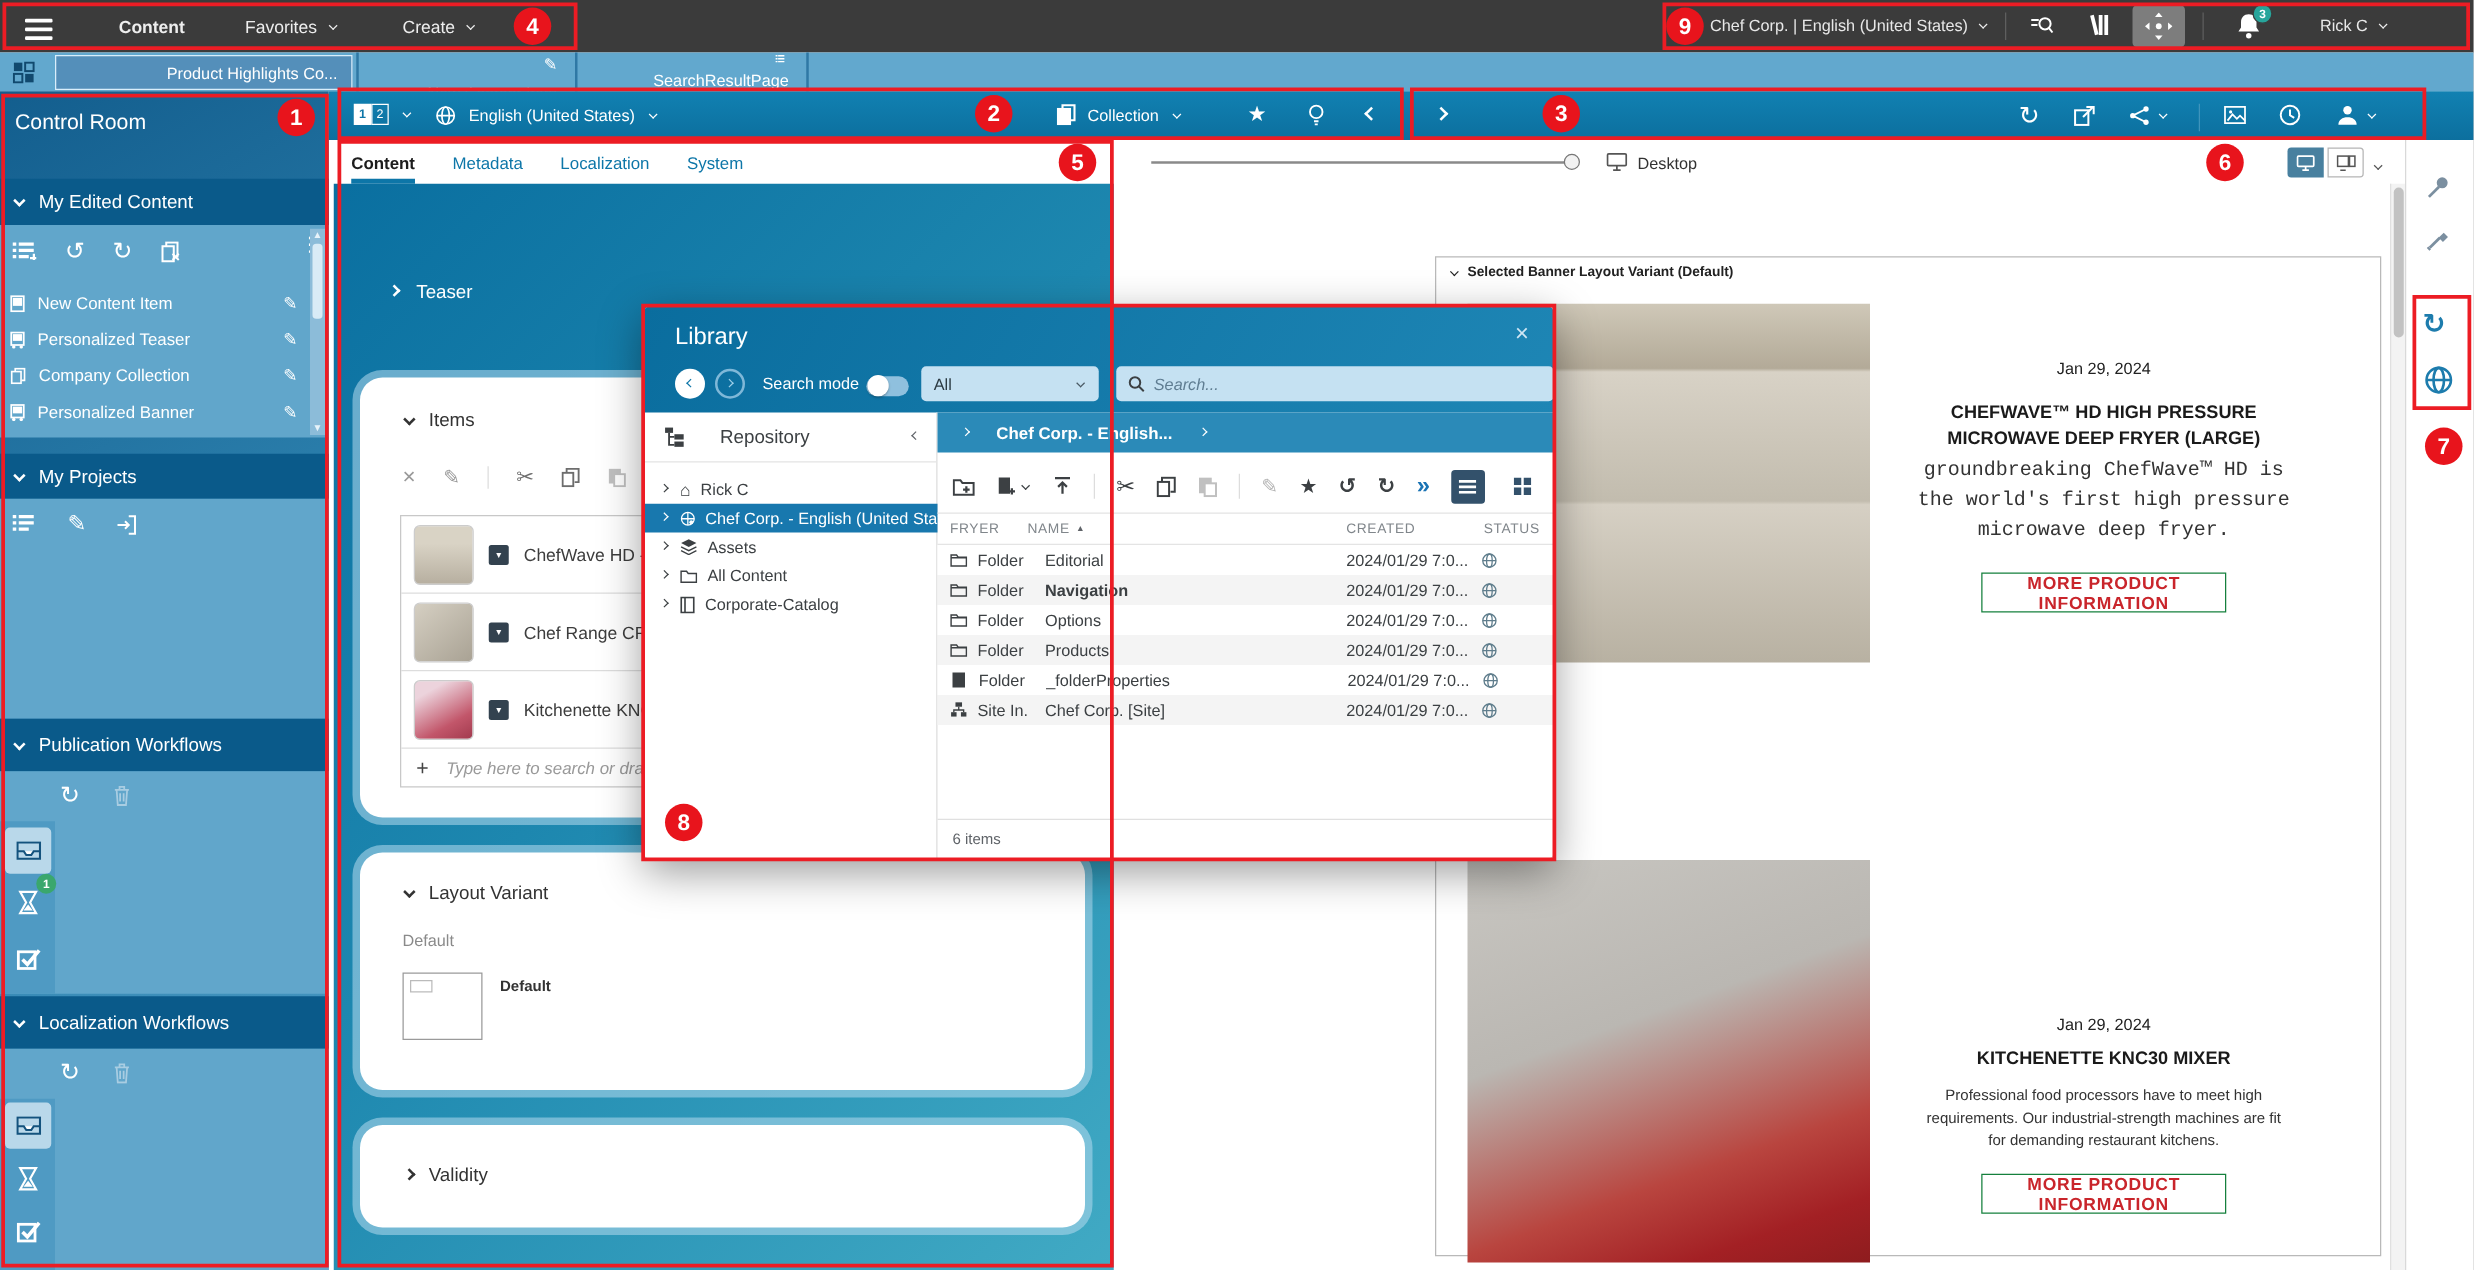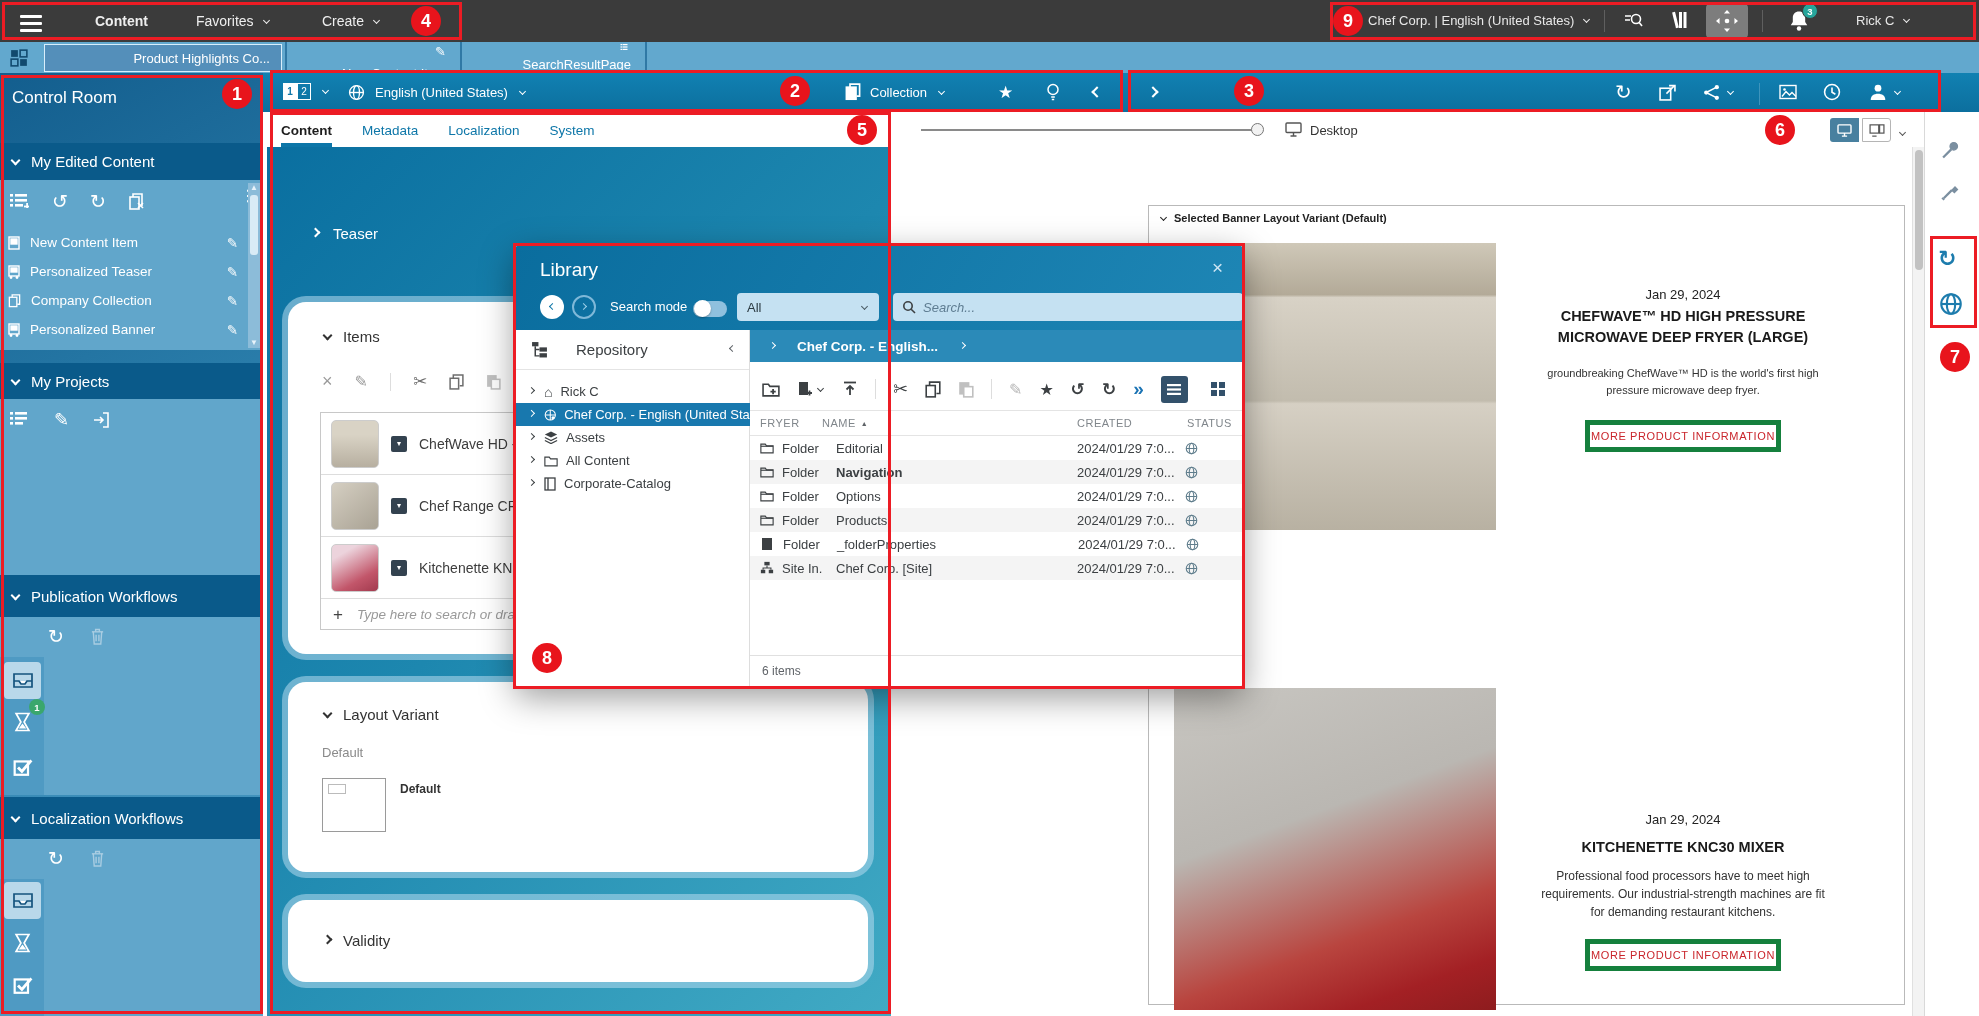--- a/index.html
+++ b/index.html
@@ -533,7 +533,7 @@
     <div class="abs" style="left:281px;top:96px;width:322px;height:287px;background:linear-gradient(#cfc8b8 0%,#b3aa98 18%,#d8d2c6 19%,#c2bcae 55%,#d6d0c4 56%,#b8b1a2 100%);"></div>
     <div class="abs" style="left:640px;top:140px;width:300px;text-align:center;">
       <div style="font-size:13px;color:#222;">Jan 29, 2024</div>
-      <div style="margin-top:4px;font-size:14.5px;font-weight:bold;color:#1a1a1a;line-height:1.45;">CHEFWAVE™ HD HIGH PRESSURE MICROWAVE DEEP FRYER (LARGE)</div>
+      <div style="margin-top:18px;font-size:14.5px;font-weight:bold;color:#1a1a1a;line-height:1.45;">CHEFWAVE™ HD HIGH PRESSURE MICROWAVE DEEP FRYER (LARGE)</div>
       <div style="margin-top:17px;font-size:11px;color:#333;line-height:1.5;">groundbreaking ChefWave™ HD is the world's first high pressure microwave deep fryer.</div>
       <div class="redbtn" style="margin:22px auto 0;width:196px;height:32px;">MORE PRODUCT INFORMATION</div>
     </div>

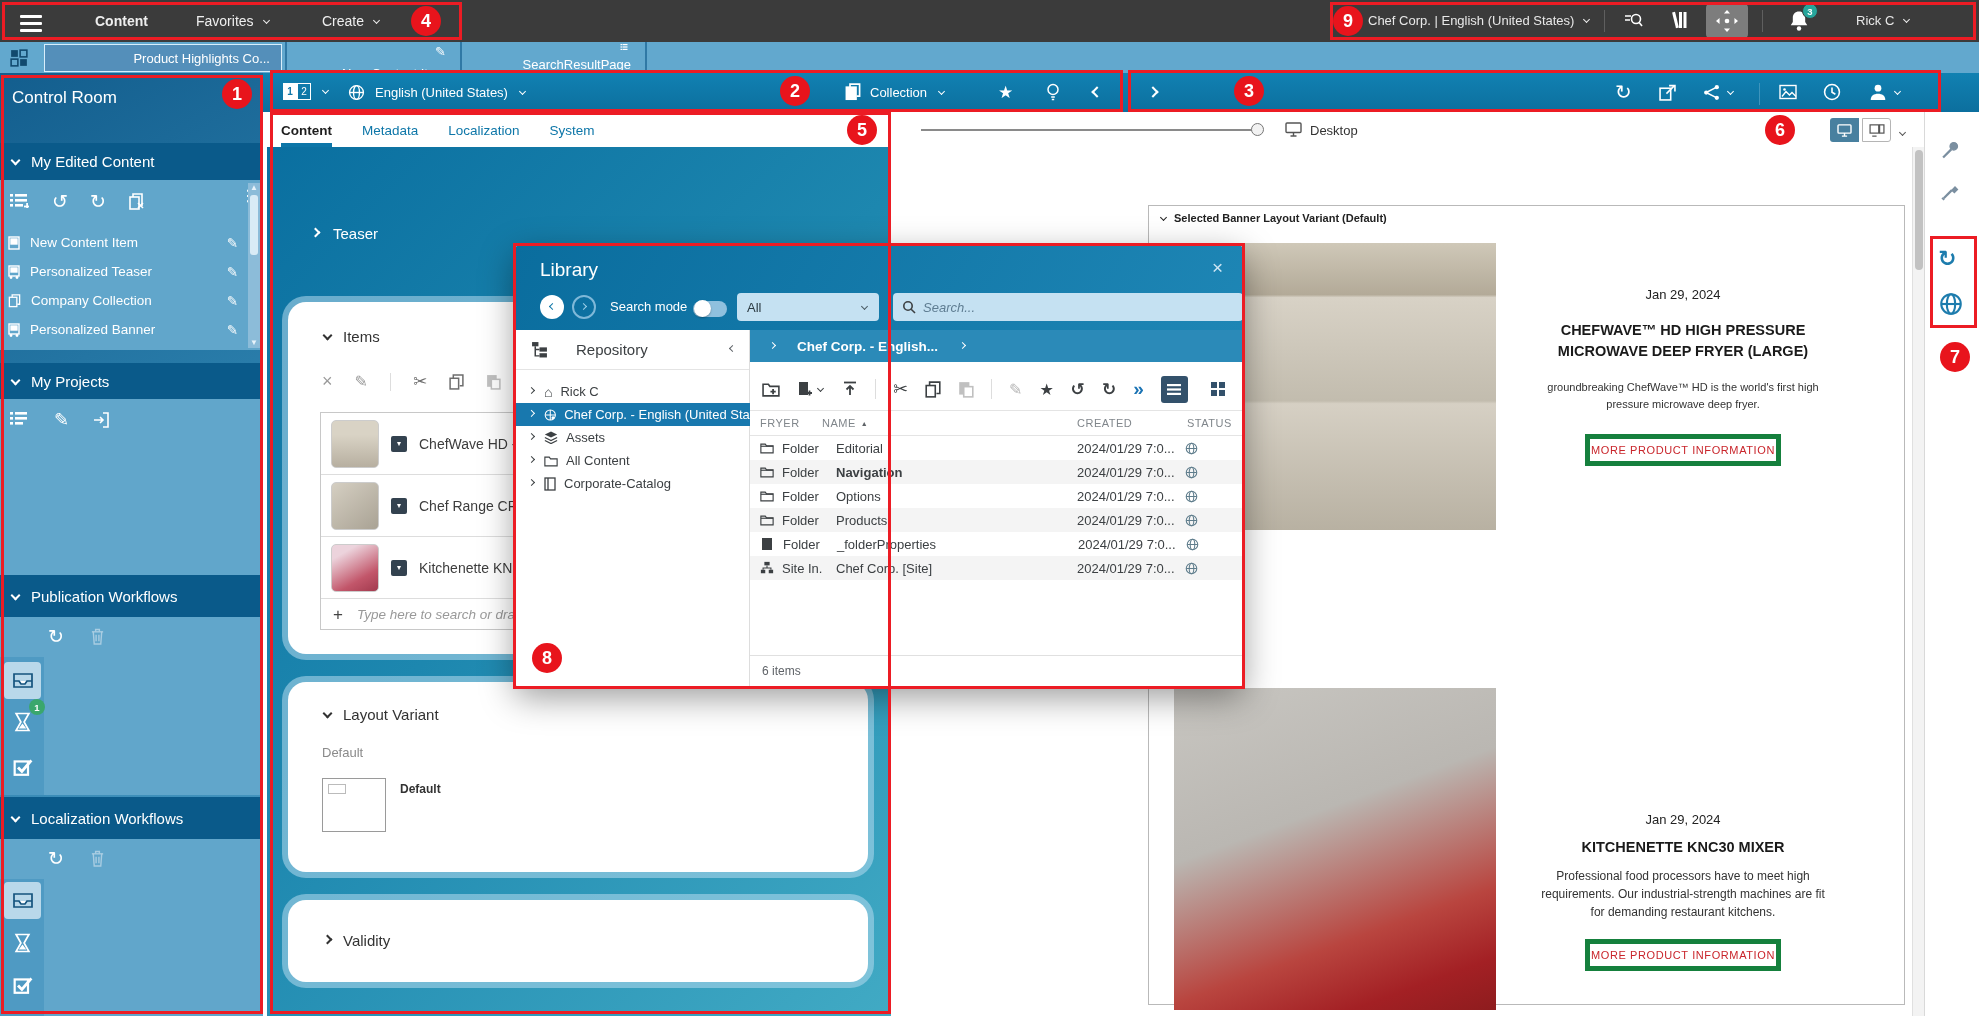--- a/index.html
+++ b/index.html
@@ -534,7 +534,7 @@
     <div class="abs" style="left:640px;top:140px;width:300px;text-align:center;">
       <div style="font-size:13px;color:#222;">Jan 29, 2024</div>
       <div style="margin-top:18px;font-size:14.5px;font-weight:bold;color:#1a1a1a;line-height:1.45;">CHEFWAVE™ HD HIGH PRESSURE MICROWAVE DEEP FRYER (LARGE)</div>
-      <div style="margin-top:17px;font-size:11px;color:#333;line-height:1.5;">groundbreaking ChefWave™ HD is the world's first high pressure microwave deep fryer.</div>
+      <div style="margin-top:2px;font-size:16px;color:#333;line-height:1.5;font-family:Liberation Mono, monospace;">groundbreaking ChefWave™ HD is the world's first high pressure microwave deep fryer.</div>
       <div class="redbtn" style="margin:22px auto 0;width:196px;height:32px;">MORE PRODUCT INFORMATION</div>
     </div>
 

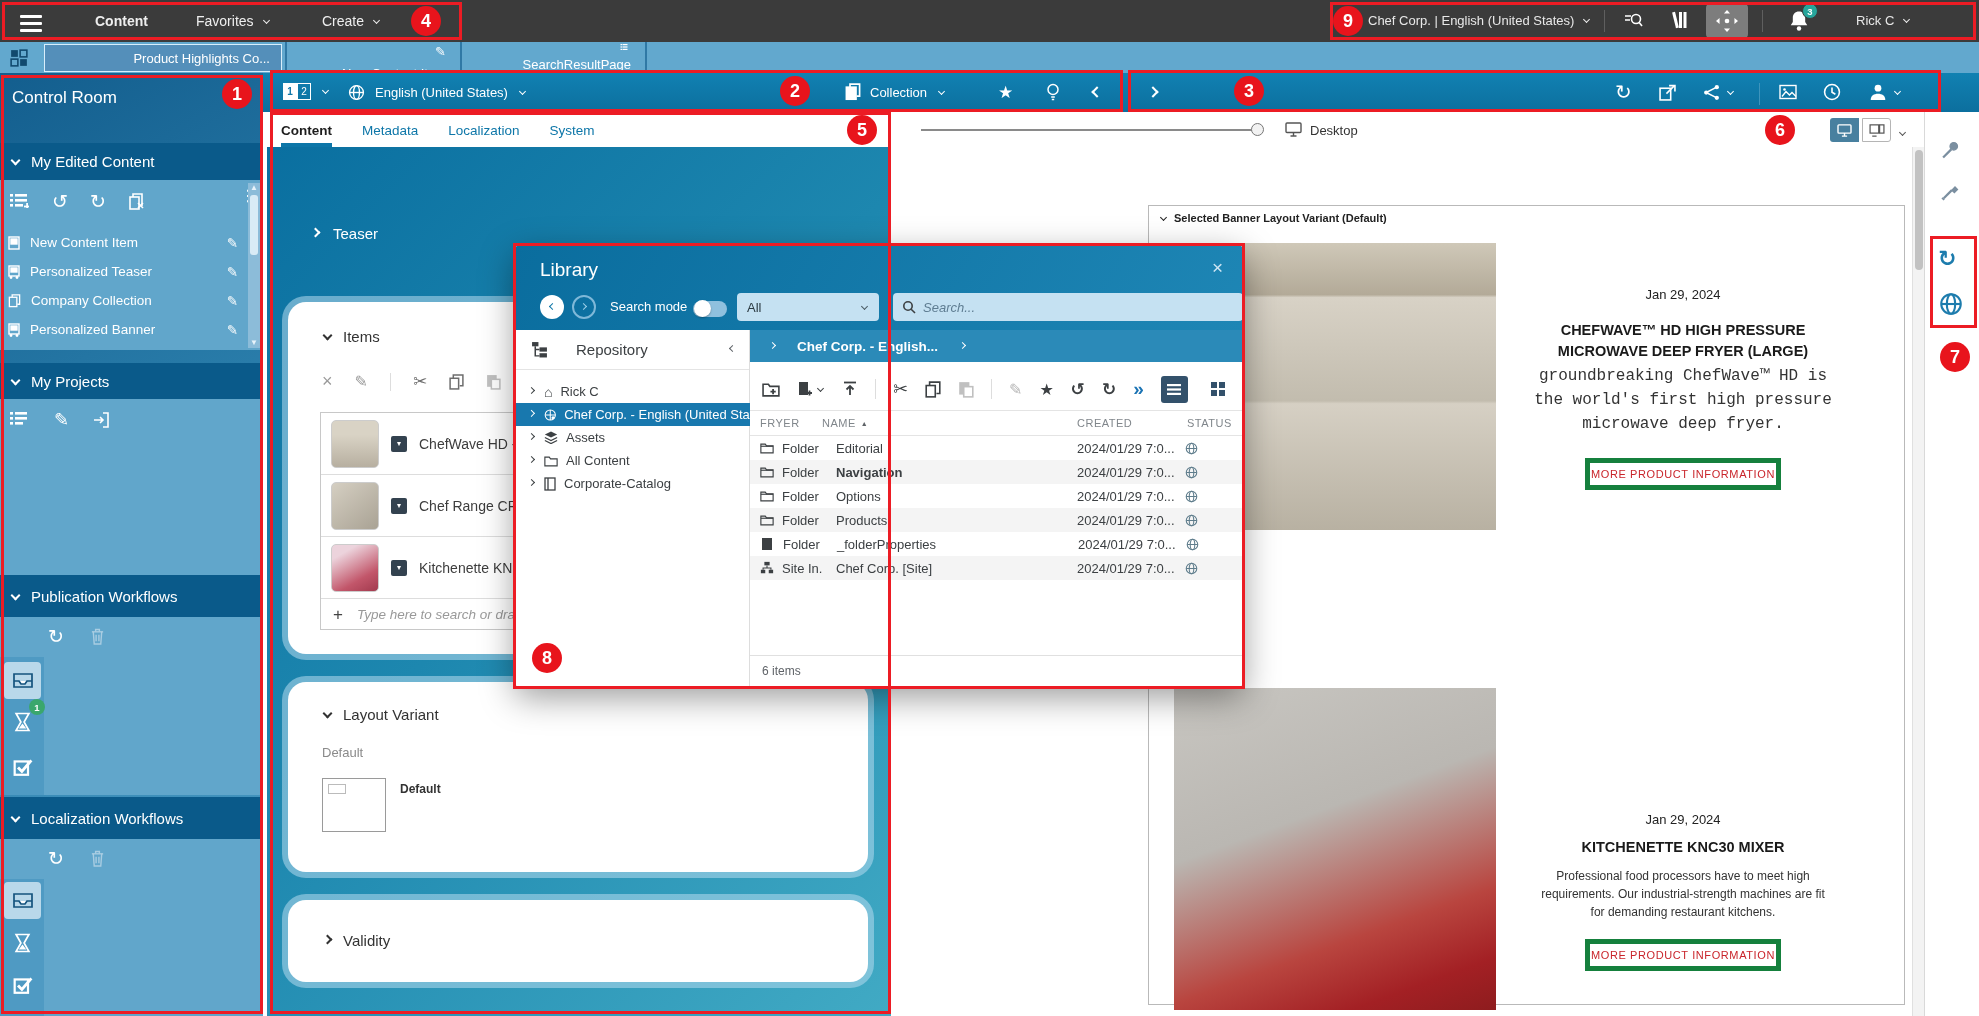--- a/index.html
+++ b/index.html
@@ -49,7 +49,7 @@
   
   #prevhead{left:893px;top:112px;width:1031px;height:35px;background:#fff;}
   #prevbody{left:893px;top:147px;width:1031px;height:869px;background:#fff;}
-  .redbtn{border:5px solid #15803d;color:#c9252b;background:#fff;font-size:11px;font-weight:normal;letter-spacing:.6px;display:flex;align-items:center;justify-content:center;}
+  .redbtn{border:1px solid #15803d;color:#c9252b;background:#fff;font-size:14px;font-weight:bold;letter-spacing:.6px;display:flex;align-items:center;justify-content:center;}
   
   #rightrail{left:1924px;top:112px;width:55px;height:904px;background:#fff;border-left:1px solid #d9d9d9;}
   

